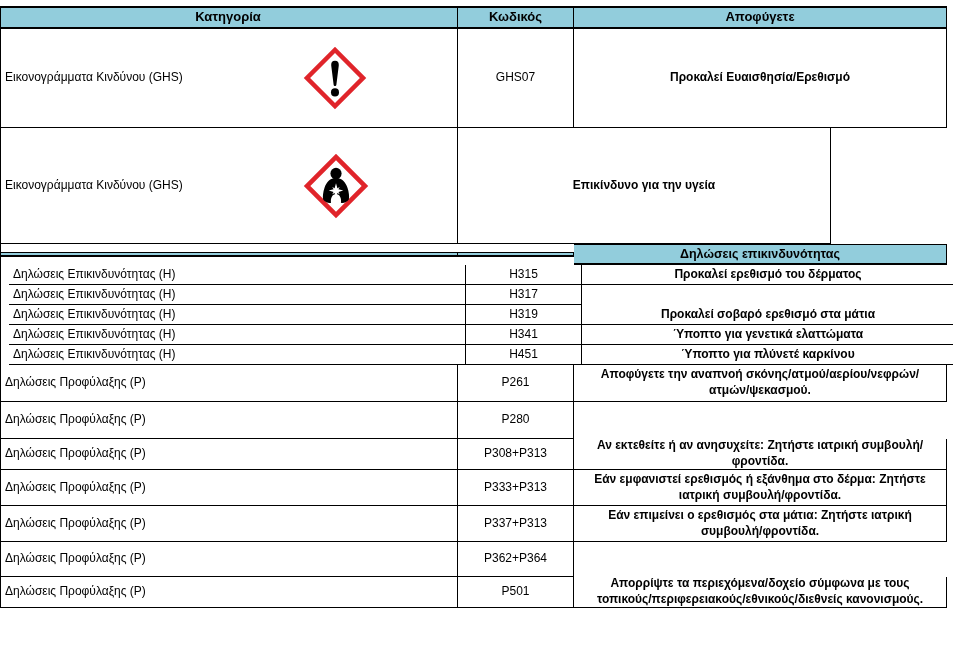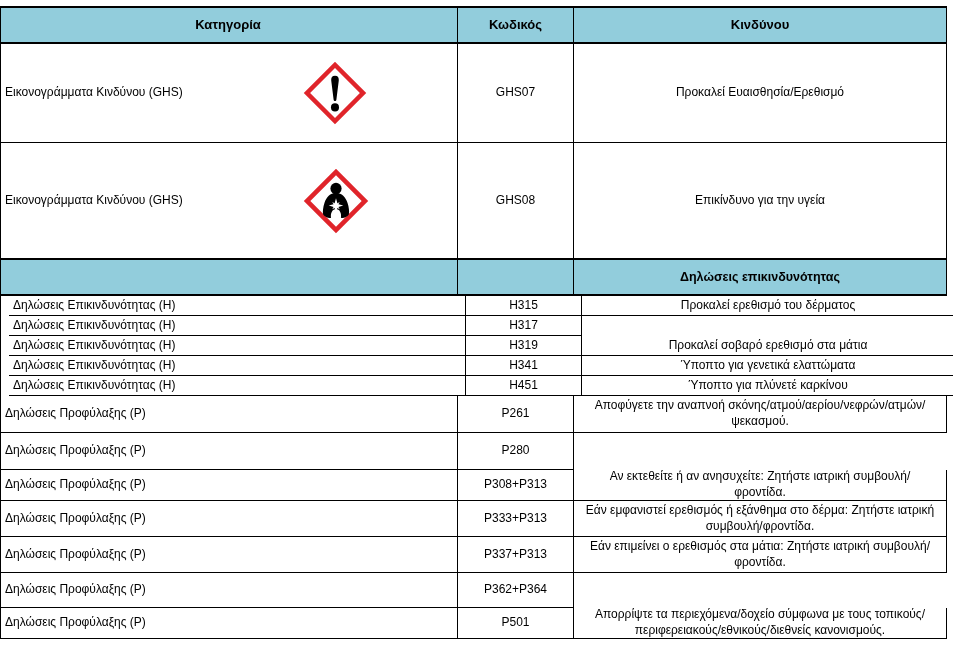--- a/index.html
+++ b/index.html
@@ -30,7 +30,7 @@
     font-weight:bold;font-size:13px;
     border-bottom:2px solid #000;
   }
-  .header-row{height:36px;}
+  .header-row{height:21px;}
   .picto-row1{height:99px;}
   .picto-row2{height:116px;}
   .section-row{height:37px;}

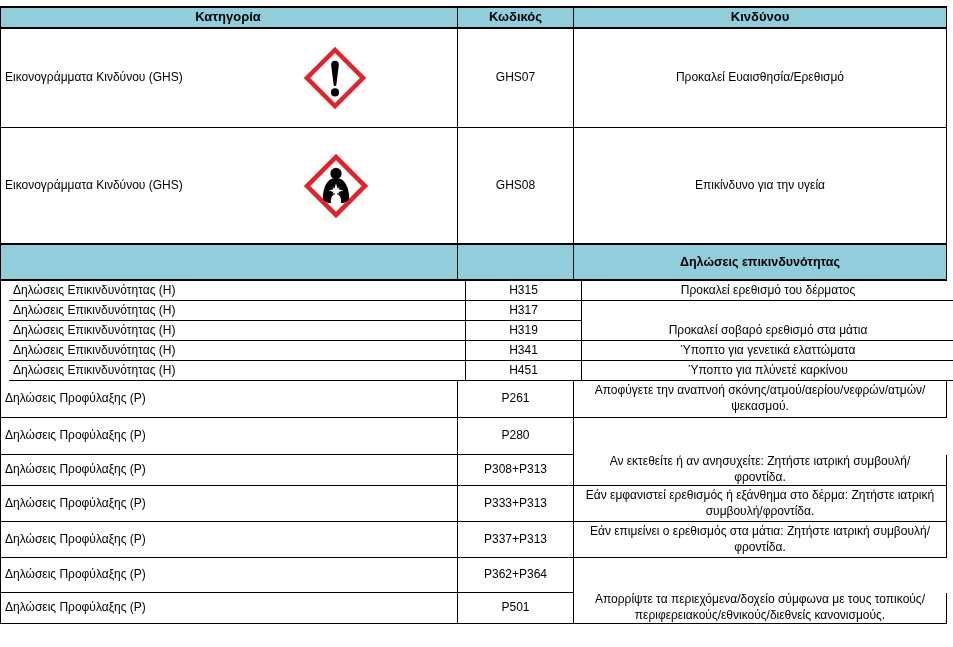--- a/index.html
+++ b/index.html
@@ -61,7 +61,7 @@
     <div class="row header-row">
       <div class="cell c1" style="justify-content:center;text-align:center;">Κατηγορία</div>
       <div class="cell c2">Κωδικός</div>
-      <div class="cell c3">Κινδύνου</div>
+      <div class="cell c3">Αποφύγετε</div>
     </div>
 
     <div class="row picto-row1">

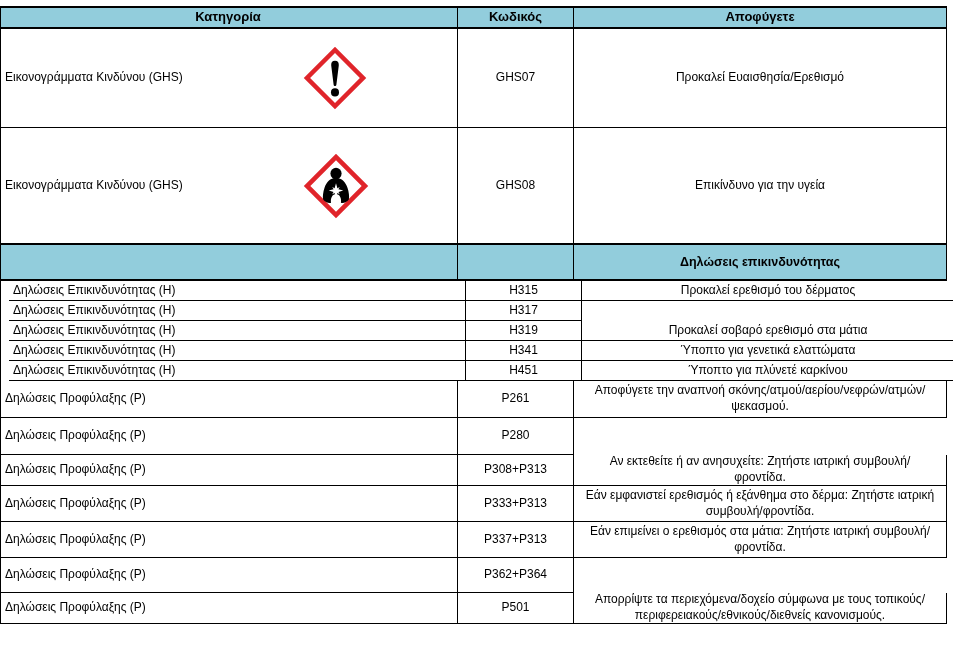--- a/index.html
+++ b/index.html
@@ -24,7 +24,7 @@
   }
   .c1{width:457px;justify-content:flex-start;text-align:left;padding-left:4px;position:relative;}
   .c2{width:116px;}
-  .c3{width:373px;}
+  .c3{width:373px;font-weight:bold;}
   .header-row .cell{
     background:var(--teal,#92CDDC);
     font-weight:bold;font-size:13px;

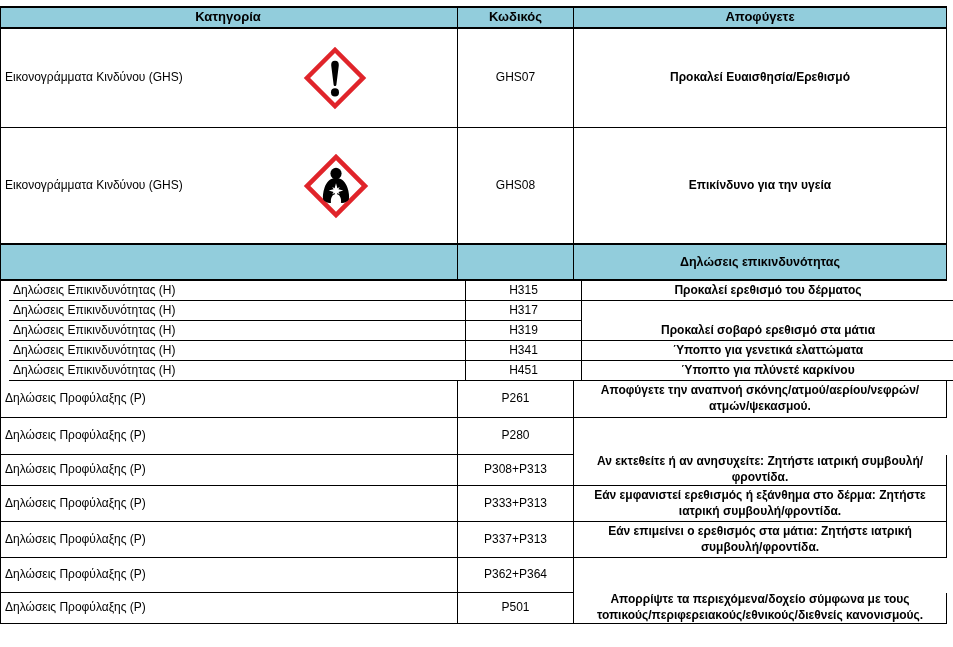--- a/index.html
+++ b/index.html
@@ -88,7 +88,6 @@
           <path d="M50 49 L51.8 55.2 L58 57 L51.8 58.8 L50 65 L48.2 58.8 L42 57 L48.2 55.2 Z" fill="#fff" transform="rotate(45 50 57)"></path>
         </svg>
       </div>
-      <div class="cell c2">GHS08</div>
       <div class="cell c3 desc">Επικίνδυνο για την υγεία</div>
     </div>
 

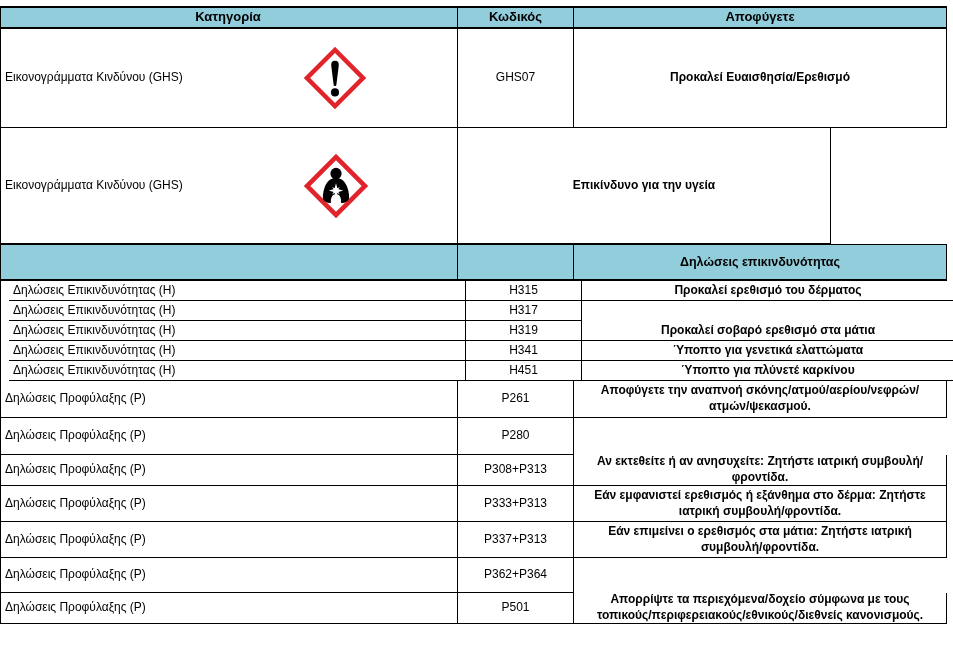--- a/index.html
+++ b/index.html
@@ -33,7 +33,7 @@
   .header-row{height:21px;}
   .picto-row1{height:99px;}
   .picto-row2{height:116px;}
-  .section-row{height:37px;}
+  .section-row{height:21px;align-items:center;}
   .section-row .cell{
     background:var(--teal,#92CDDC);
     border-top:1px solid #000;border-bottom:2px solid #000;

